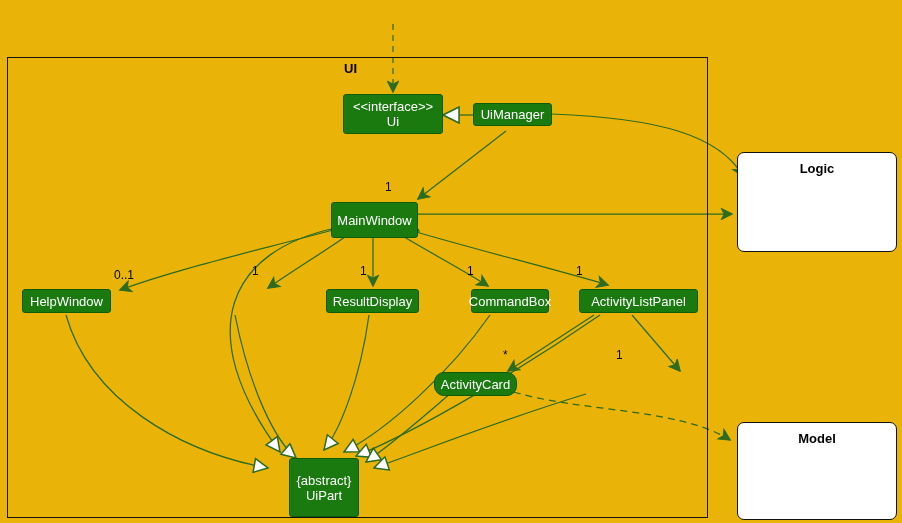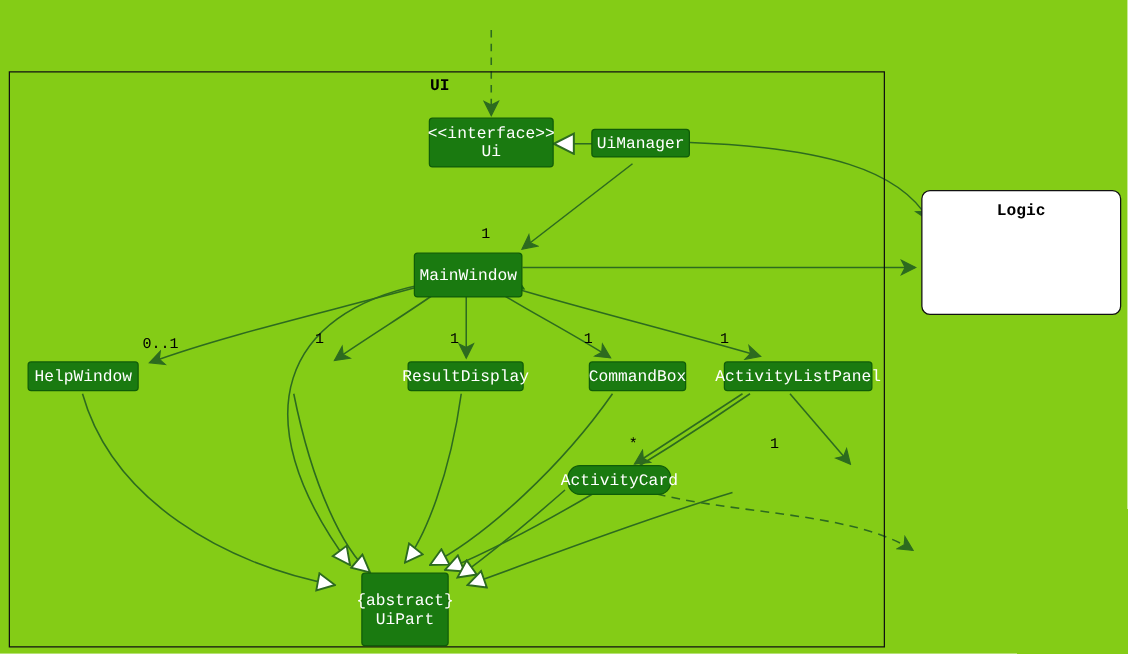--- a/index.html
+++ b/index.html
@@ -14,9 +14,8 @@
     position: relative;
     width: 902px;
     height: 523px;
-    background: #84cc16;
+    background: #eab308;
     overflow: hidden;
-    font-family: Liberation Mono, monospace;
   }
   #edge-layer {
     position: absolute;

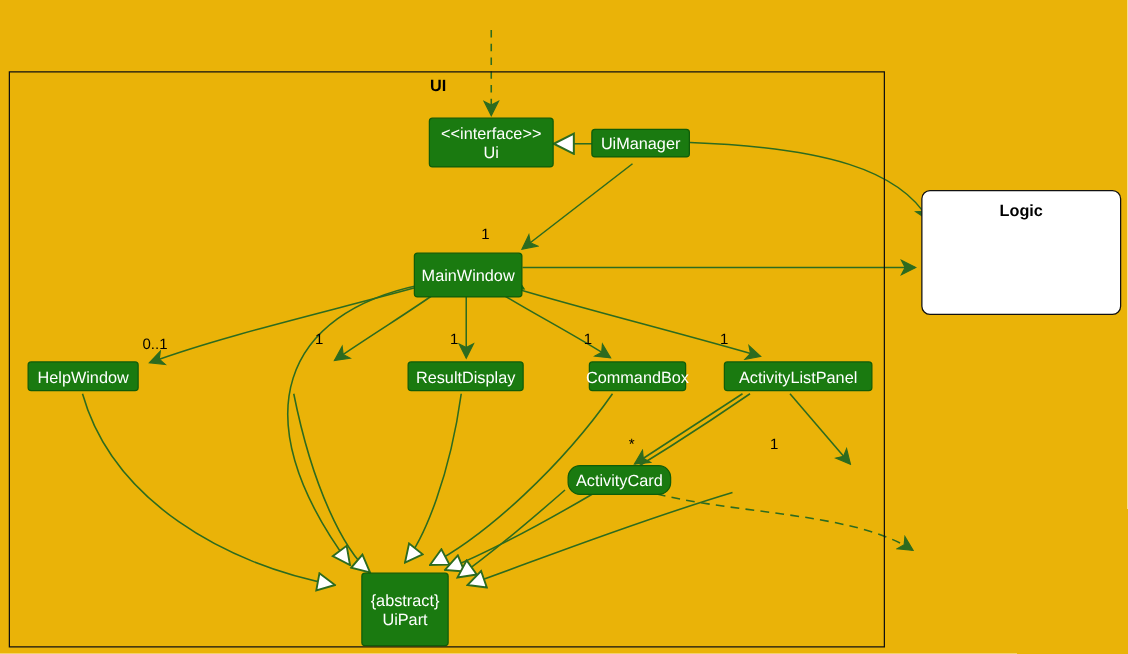--- a/index.html
+++ b/index.html
@@ -196,7 +196,7 @@
     <div class="cname">ActivityListPanel</div>
   </div>
 
-  <div class="uml-class" style="left:454px; top:372px; width:83px; height:24px;border-radius:10px;">
+  <div class="uml-class" style="left:434px; top:372px; width:83px; height:24px;border-radius:10px;">
     <div class="cname">ActivityCard</div>
   </div>
 

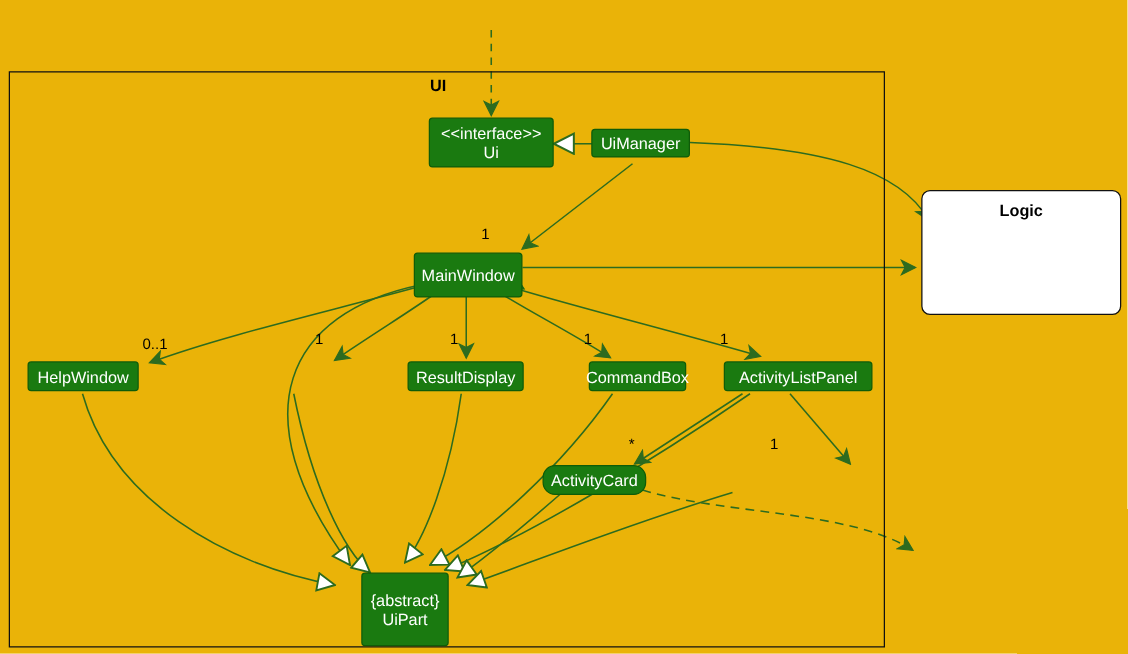--- a/index.html
+++ b/index.html
@@ -165,6 +165,9 @@
     <div class="ext-title">Logic</div>
   </div>
 
+  <div class="ext-package" style="left:737px; top:422px; width:160px; height:98px;">
+    <div class="ext-title">Model</div>
+  </div>
 
   <div class="uml-class" style="left:343px; top:94px; width:100px; height:40px;">
     <div class="stereotype">&lt;&lt;interface&gt;&gt;</div>

